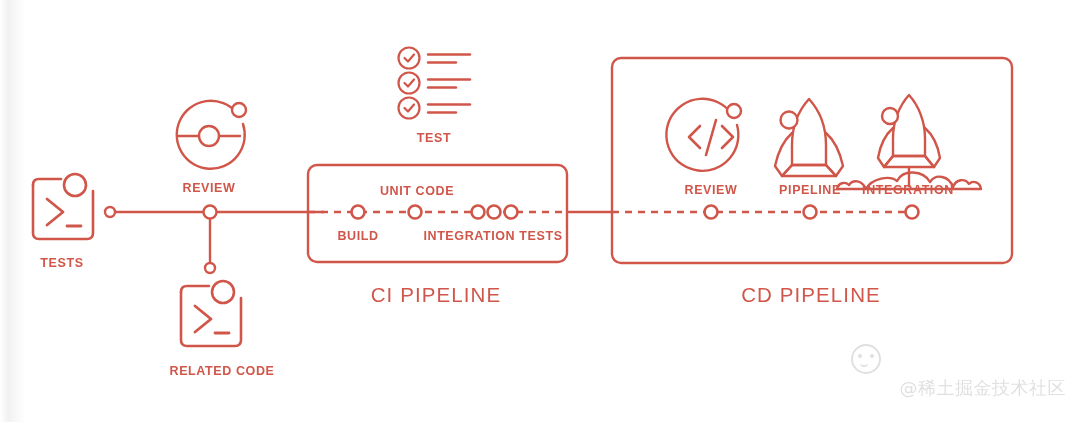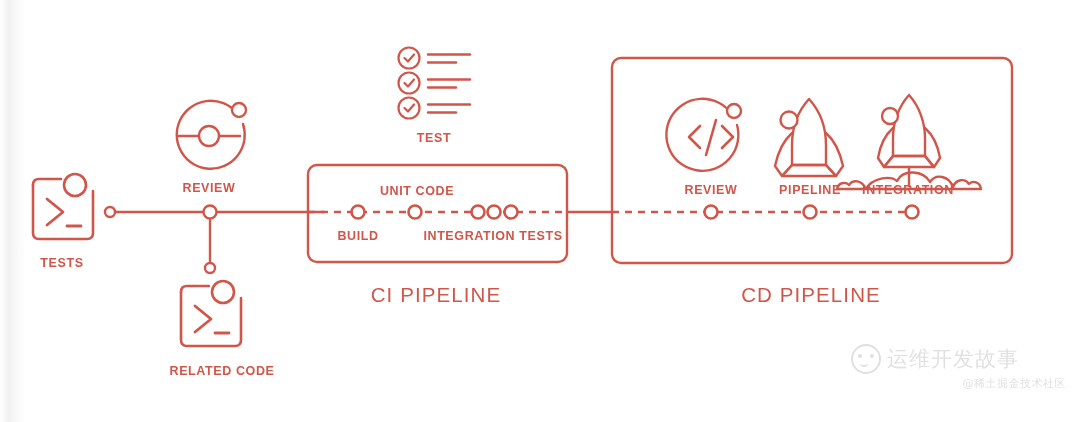--- a/index.html
+++ b/index.html
@@ -266,7 +266,6 @@
         <span class="eye r"></span>
         <span class="mouth"></span>
       </div>
-      <span id="wm-name">运维开发故事</span>
     </div>
     <div id="wm-sub">@稀土掘金技术社区</div>
   </div>

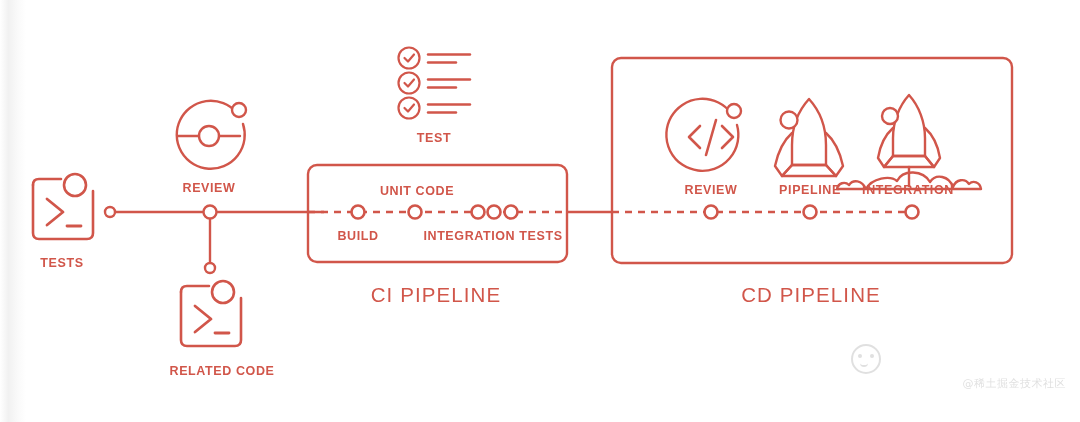--- a/index.html
+++ b/index.html
@@ -88,7 +88,7 @@
   #wm-sub {
     position: absolute;
     right: 0; top: 32px;
-    font-size: 11px;
+    font-size: 18px;
     color: #9a9a9a;
     letter-spacing: 0.5px;
     font-family: "DejaVu Sans", sans-serif;

